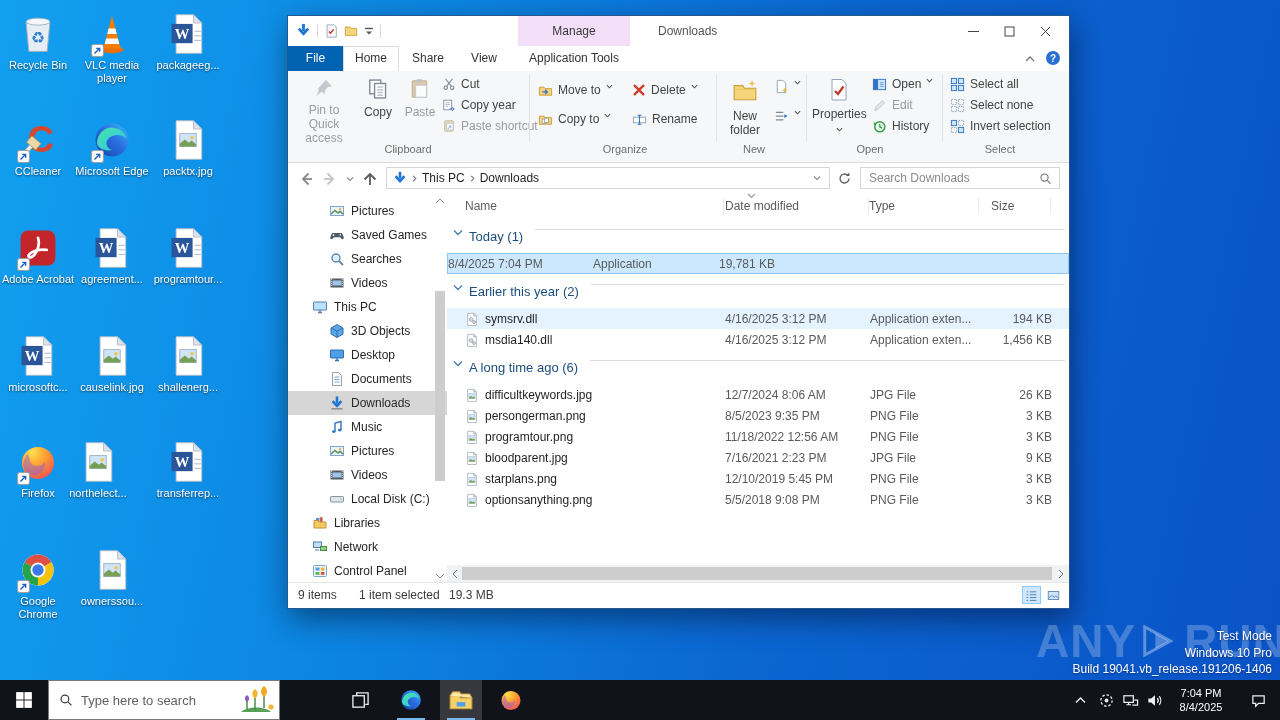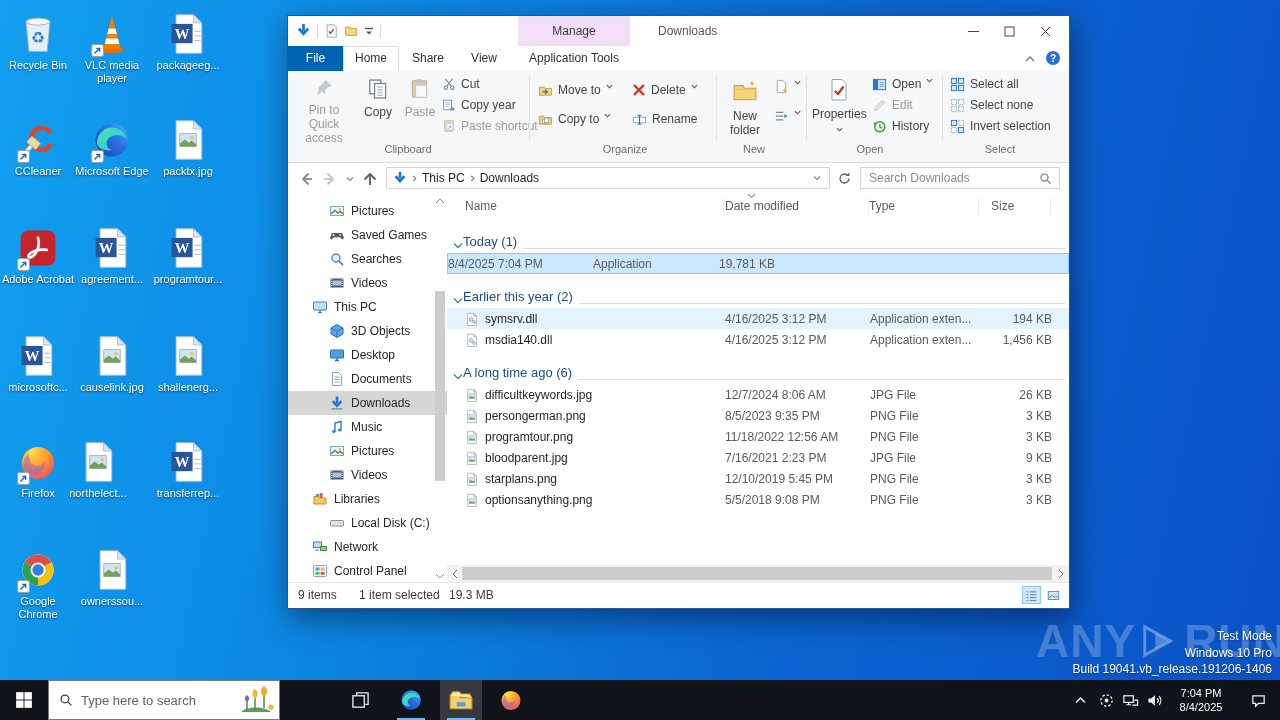--- a/index.html
+++ b/index.html
@@ -60,7 +60,7 @@
   .c-type{flex:0 0 110px;color:#5a5a5a}
   .c-size{flex:0 0 72px;text-align:right;color:#5a5a5a;padding-right:0;box-sizing:border-box}
   .fh .c-size{text-align:left;padding-left:12px}
-  .ghdr{display:flex;align-items:flex-end;height:20px;margin:10px 4px 4px 6px;color:var(--group-header,#1d4d7e);font-size:13px;}
+  .ghdr{display:flex;align-items:flex-start;height:20px;margin:10px 4px 4px 6px;color:var(--group-header,#1d4d7e);font-size:13px;gap:6px}
   .ghdr .gline{flex:1;height:1px;background:#dcdcdc;margin-left:6px}
   .frow{display:flex;height:21px;align-items:center;cursor:pointer}
   .frow.selrow{background:var(--selection-fill,#cce8ff);box-shadow:inset 0 0 0 1px var(--selection-border,#8fc7f7)}

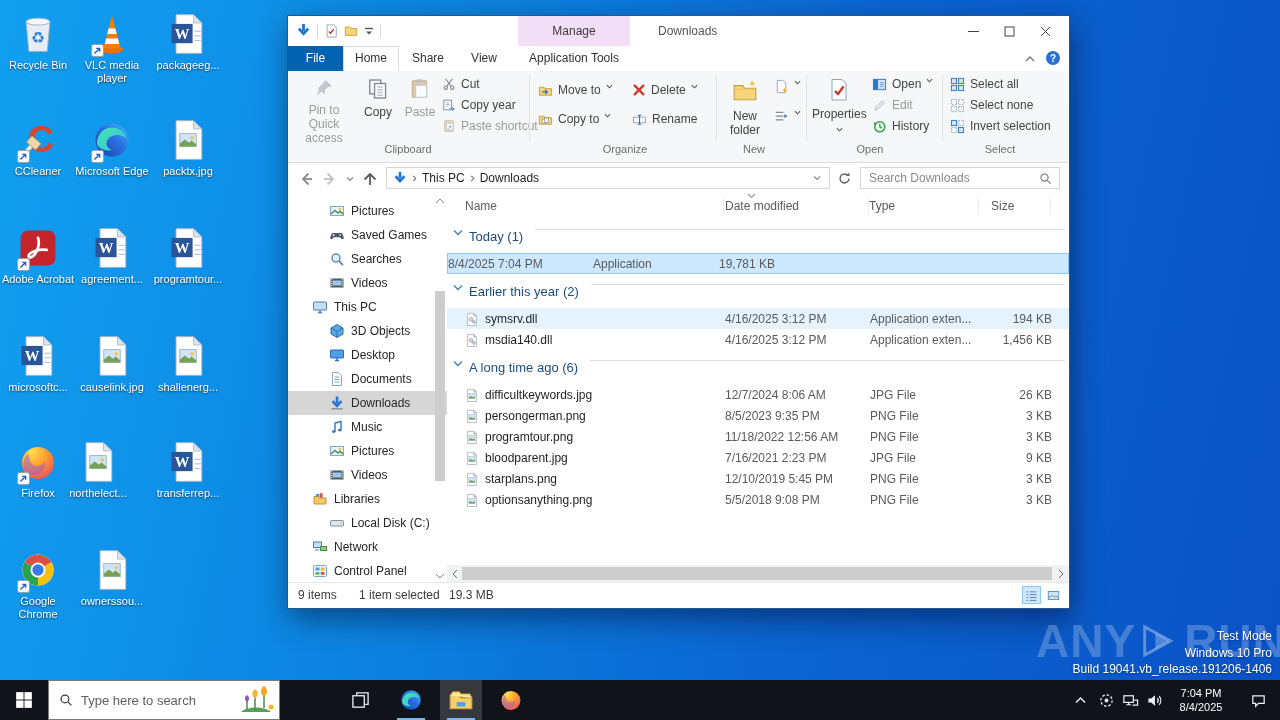--- a/index.html
+++ b/index.html
@@ -680,6 +680,13 @@
               </svg></span>
             <span>Videos</span>
           </div>
+          <div class="navitem" style="padding-left: 41px;">
+            <span class="icw" style="width:16px;height:16px"><svg viewBox="0 0 16 16">
+                <rect x="1.5" y="5.5" width="13" height="5.5" rx=".8" fill="#dfe5ea" stroke="#8593a0"></rect>
+                <circle cx="12" cy="8.2" r=".9" fill="#9fe066"></circle>
+              </svg></span>
+            <span>Local Disk (C:)</span>
+          </div>
           <div class="navitem" style="padding-left: 24px;">
             <span class="icw" style="width:16px;height:16px"><svg viewBox="0 0 16 16">
                 <rect x="4" y="3" width="3" height="6" fill="#5a8fd6"></rect>
@@ -687,13 +694,6 @@
                 <path d="M2 5.5h4l1.3 1.5H14V13H2z" fill="#f4c863" stroke="#c49435"></path>
               </svg></span>
             <span>Libraries</span>
-          </div>
-          <div class="navitem" style="padding-left: 41px;">
-            <span class="icw" style="width:16px;height:16px"><svg viewBox="0 0 16 16">
-                <rect x="1.5" y="5.5" width="13" height="5.5" rx=".8" fill="#dfe5ea" stroke="#8593a0"></rect>
-                <circle cx="12" cy="8.2" r=".9" fill="#9fe066"></circle>
-              </svg></span>
-            <span>Local Disk (C:)</span>
           </div>
           <div class="navitem" style="padding-left: 24px;">
             <span class="icw" style="width:16px;height:16px"><svg viewBox="0 0 16 16">

